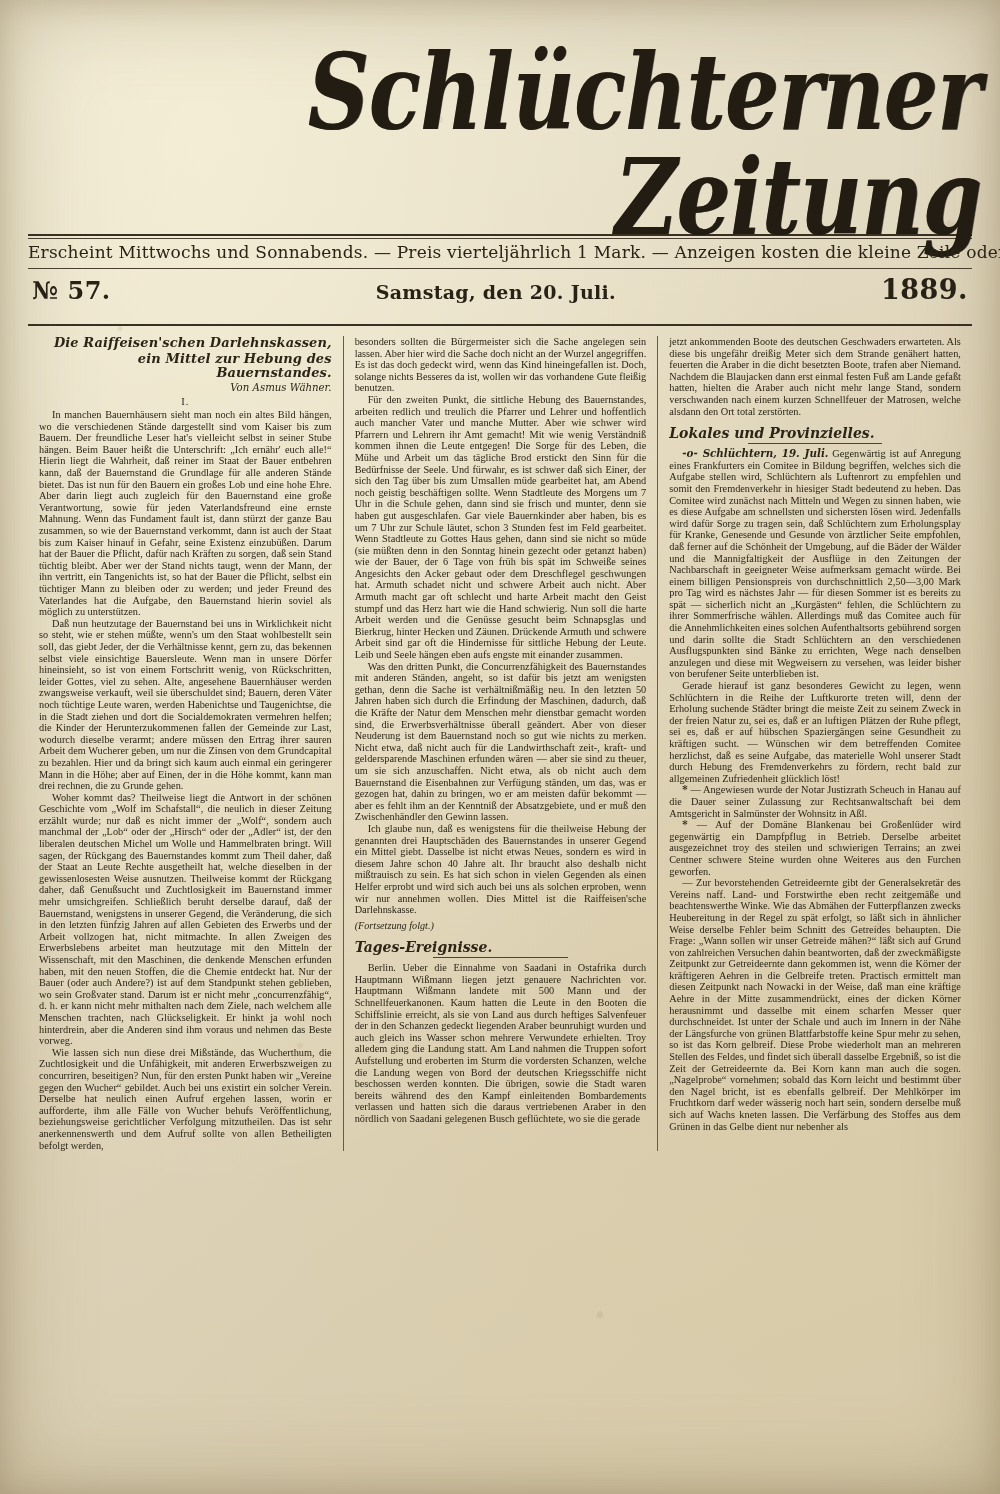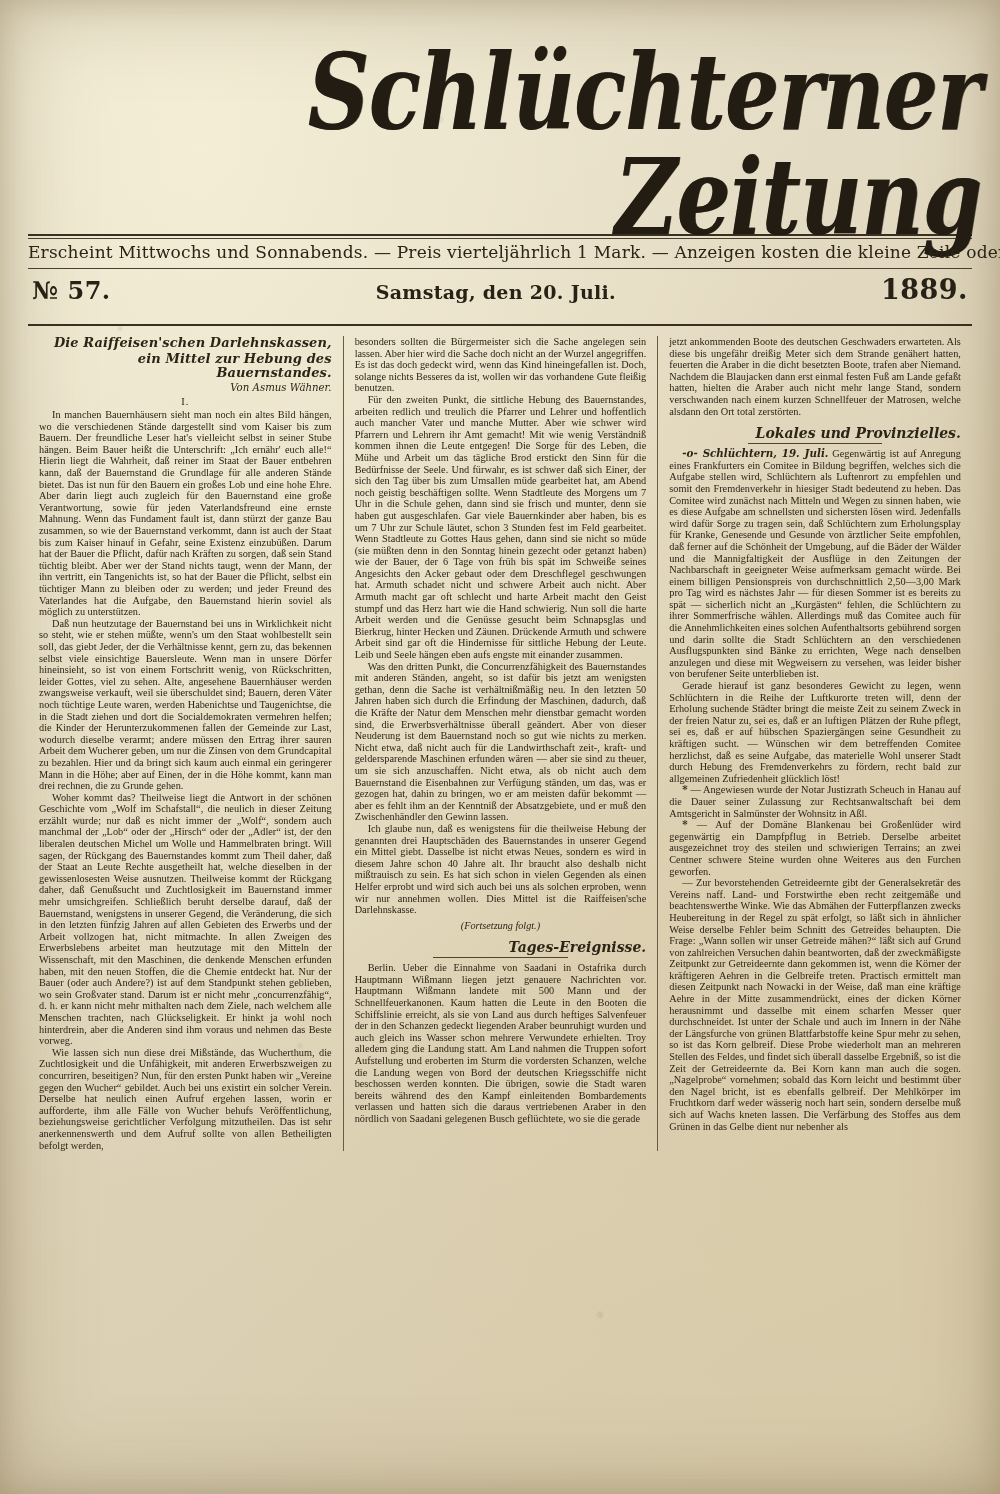--- a/index.html
+++ b/index.html
@@ -159,7 +159,7 @@
     font-style: italic;
   }
   .sec-head {
-    text-align: right;
+    text-align: left;
     font-family: "DejaVu Serif", serif;
     font-weight: bold;
     font-style: italic;

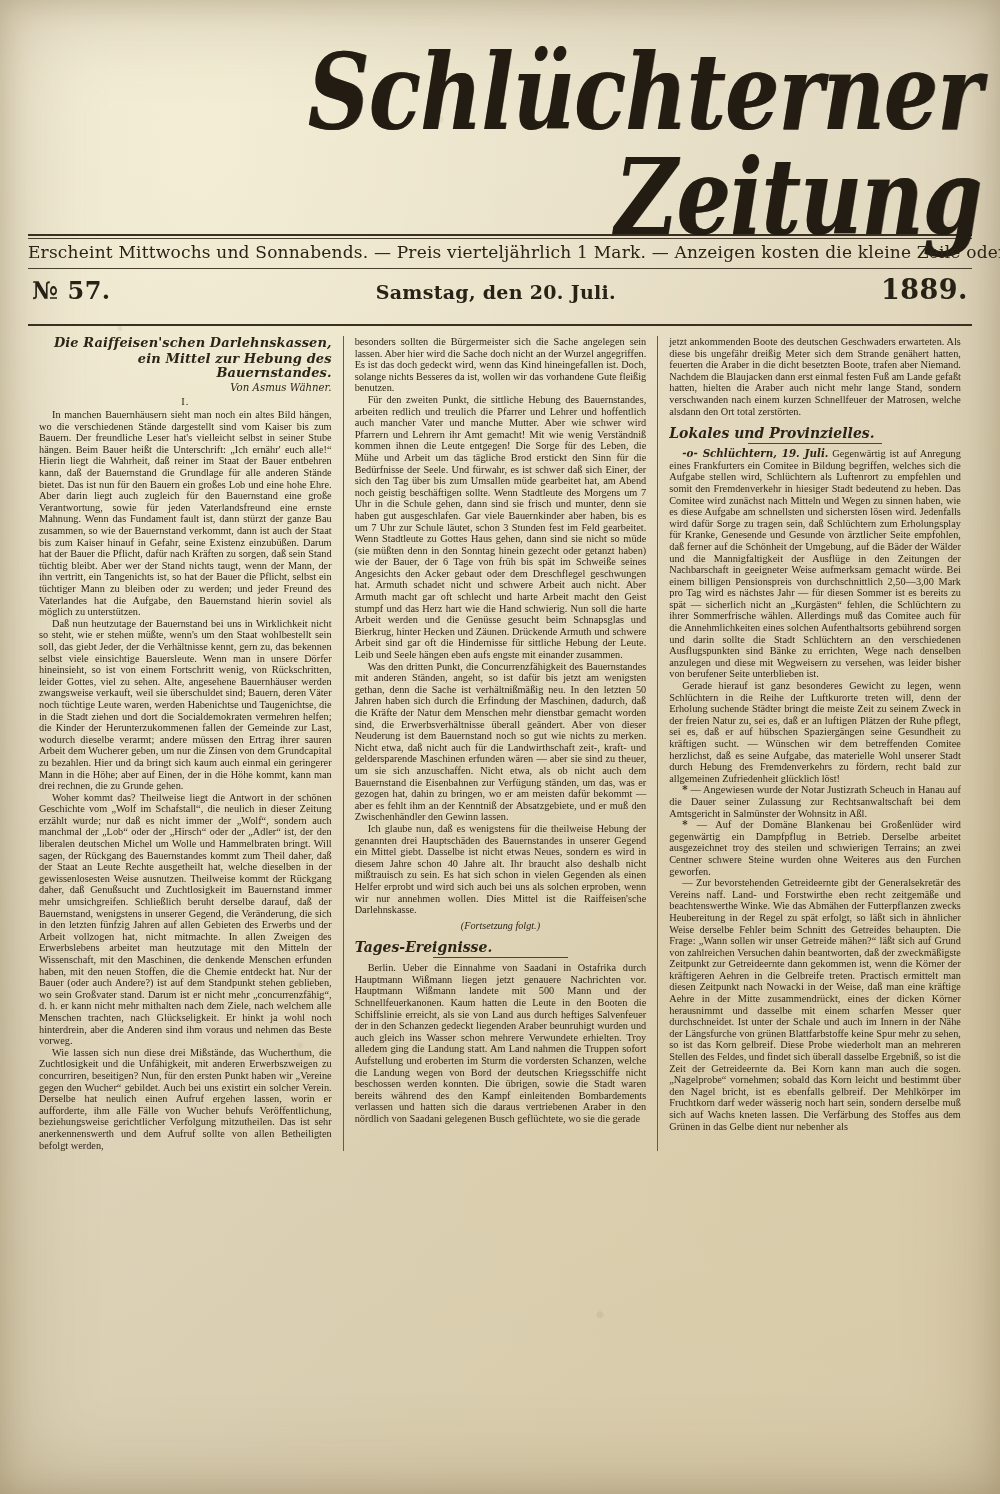--- a/index.html
+++ b/index.html
@@ -180,7 +180,6 @@
     margin: 0 0 2px 0;
   }
   .cont-note {
-    text-align: center;
     font-style: italic;
     font-size: 10.2px;
     margin: 4px 0 6px 0;

